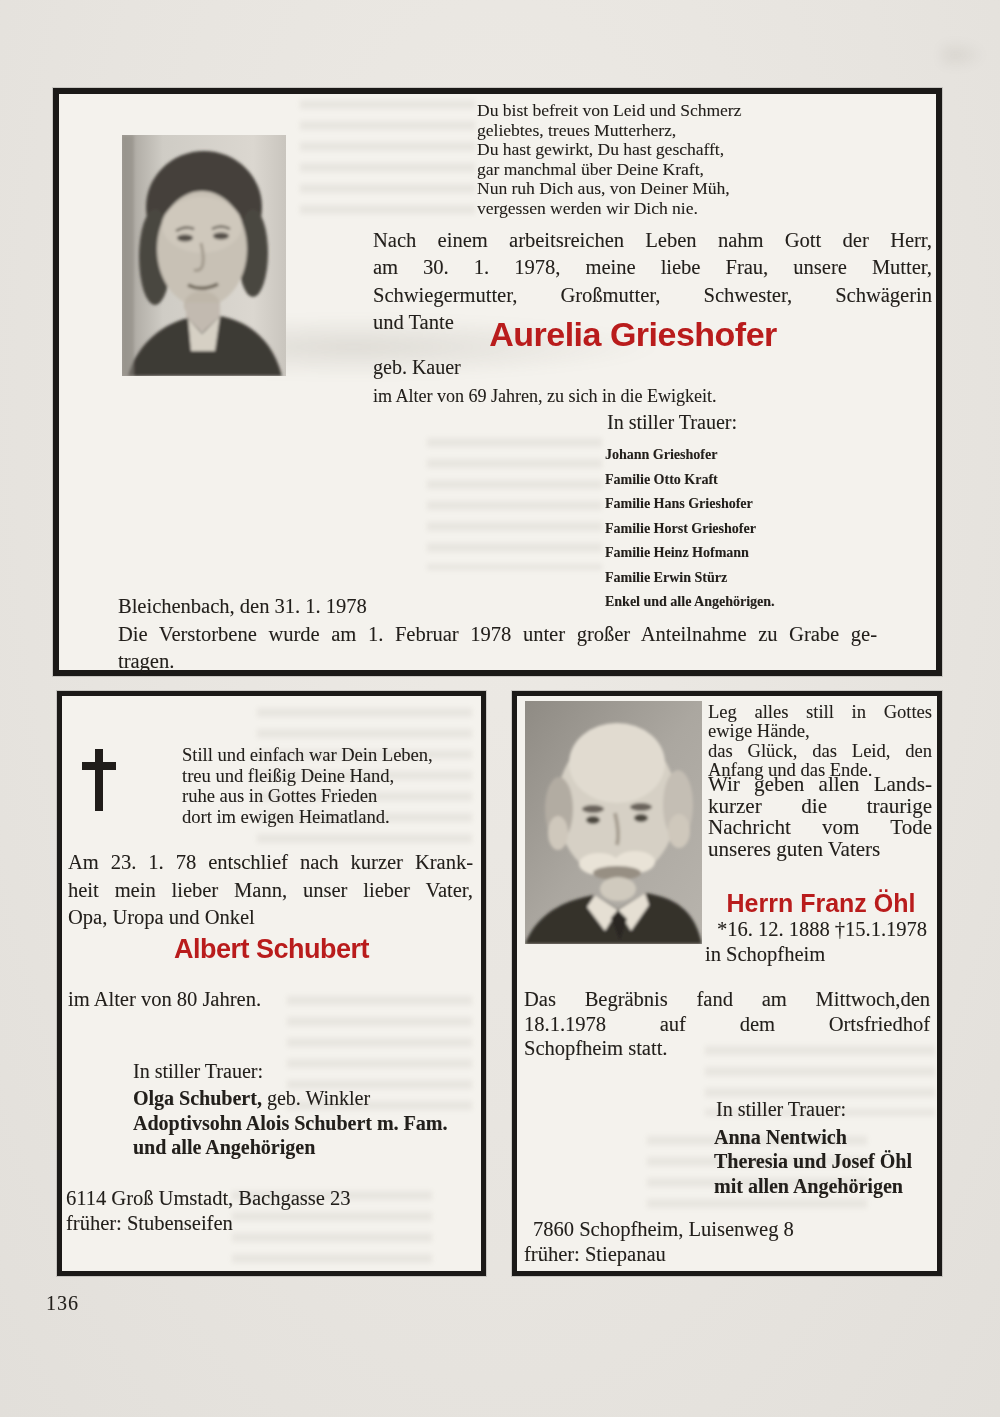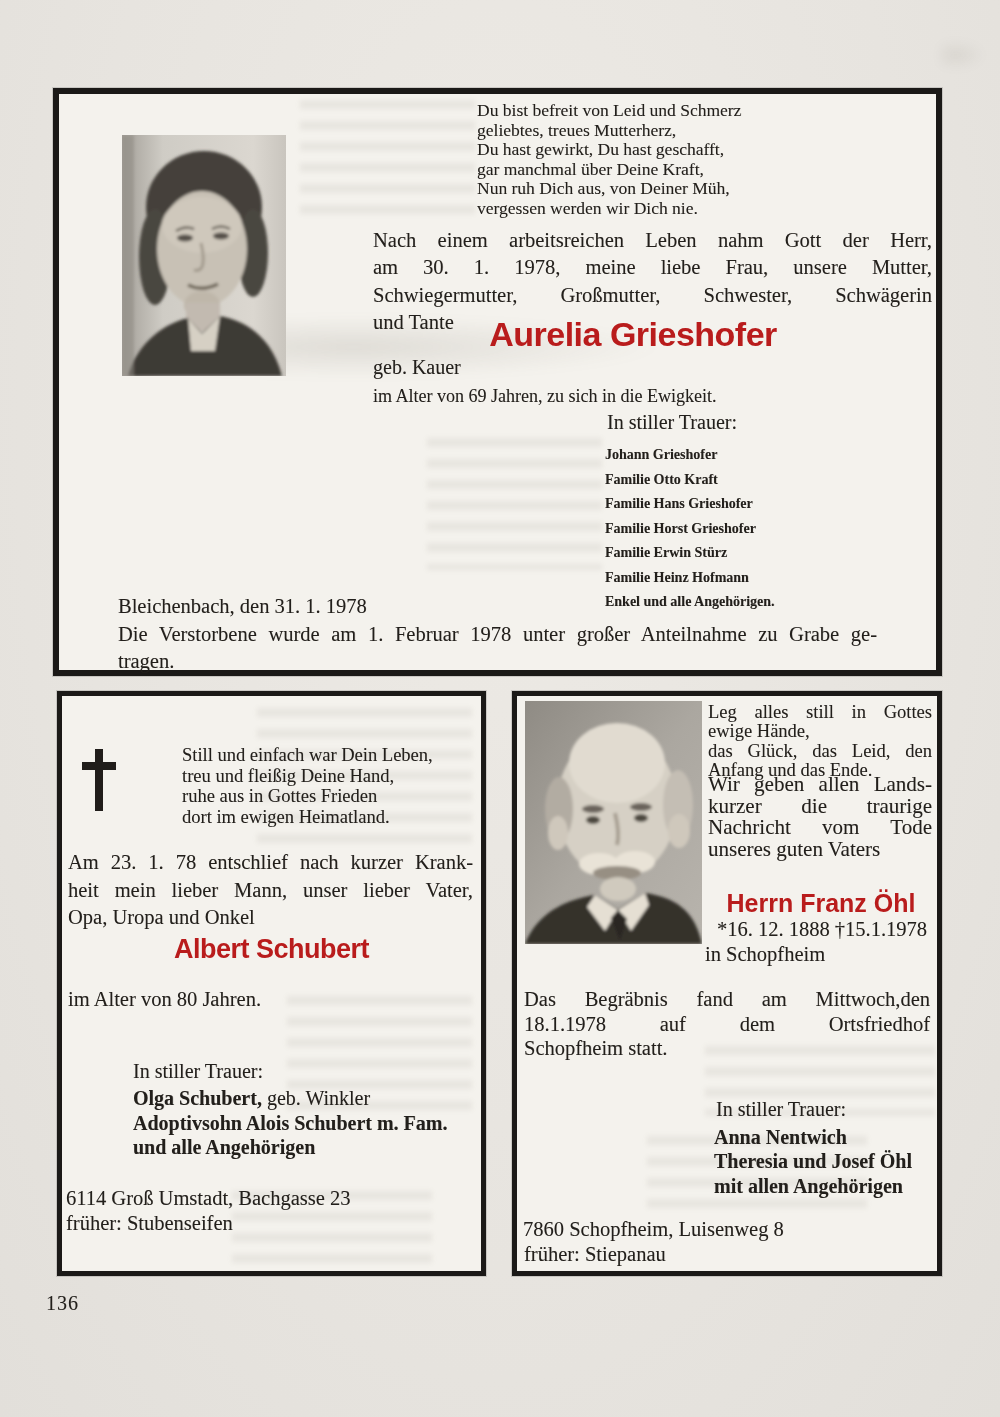--- a/index.html
+++ b/index.html
@@ -104,8 +104,8 @@
       <div>Familie Otto Kraft</div>
       <div>Familie Hans Grieshofer</div>
       <div>Familie Horst Grieshofer</div>
+      <div>Familie Heinz Hofmann</div>
       <div>Familie Erwin Stürz</div>
-      <div>Familie Heinz Hofmann</div>
       <div>Enkel und alle Angehörigen.</div>
     </div>
 

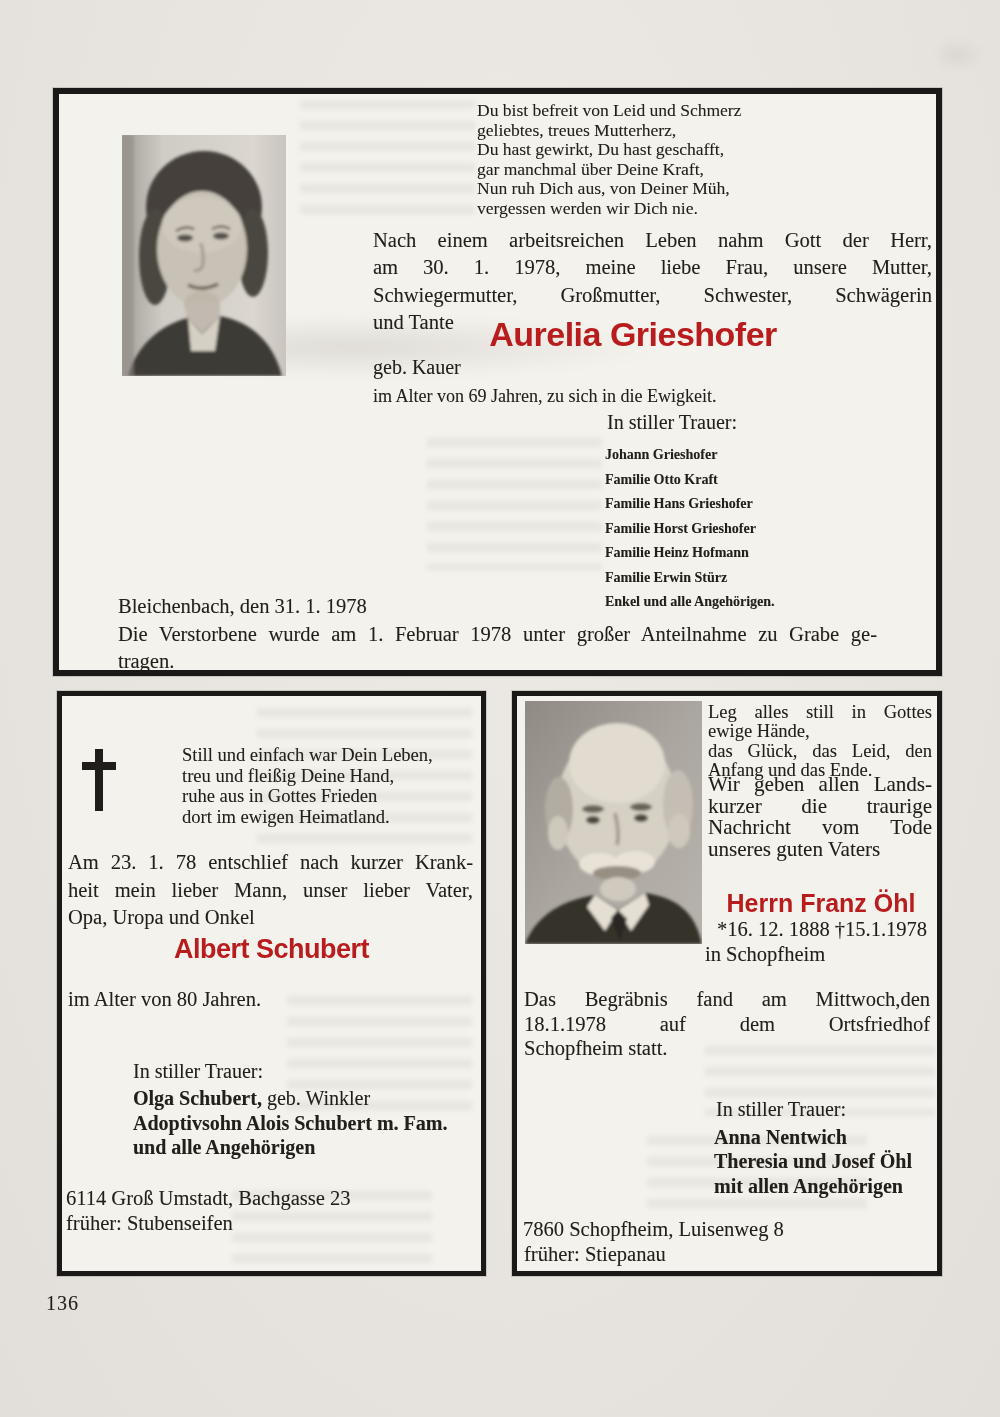--- a/index.html
+++ b/index.html
@@ -233,7 +233,7 @@
       <div>mit allen Angehörigen</div>
     </div>
 
-    <div class="abs tx" style="left:6px; top:522px; font-size:20.5px;">7860 Schopfheim, Luisenweg 8</div>
+    <div class="abs tx" style="left:16px; top:522px; font-size:20.5px;">7860 Schopfheim, Luisenweg 8</div>
     <div class="abs tx" style="left:7px; top:547px; font-size:20.5px;">früher: Stiepanau</div>
   </div>
 

